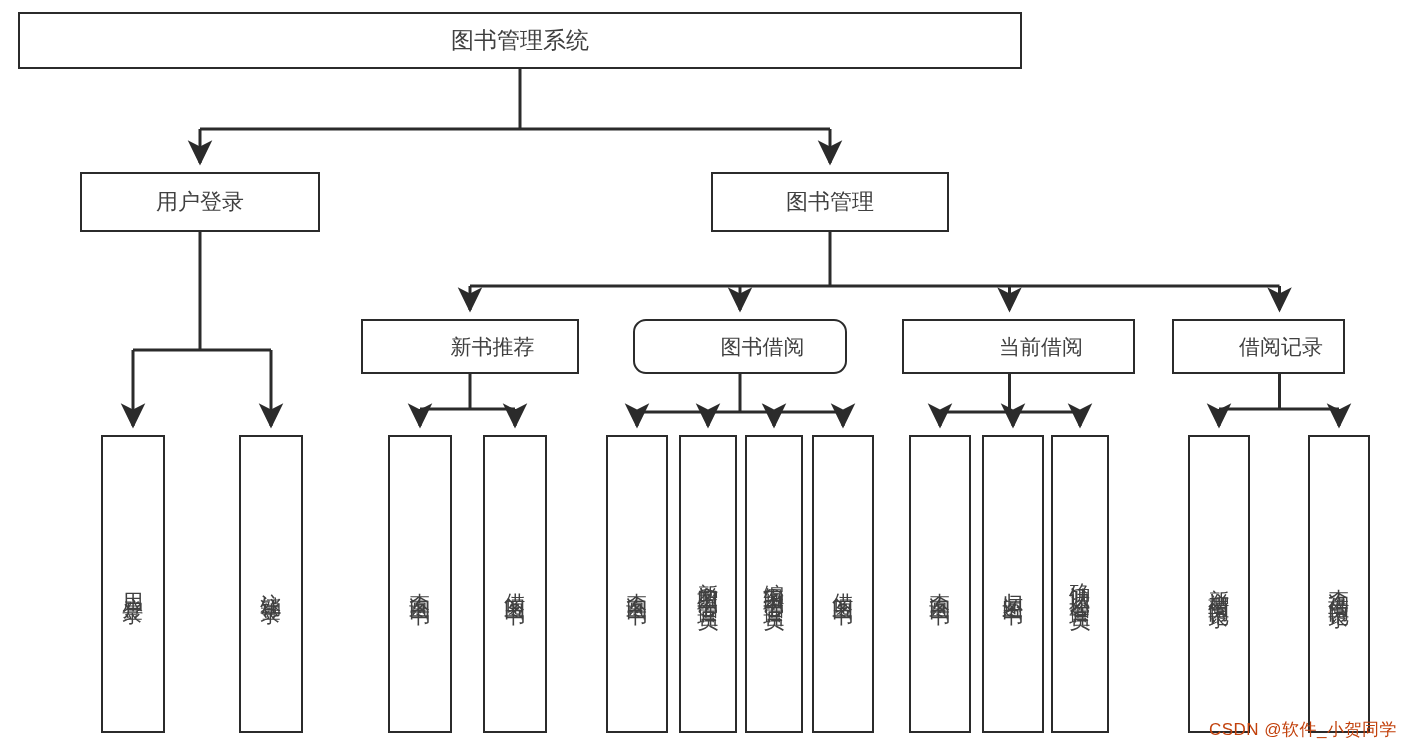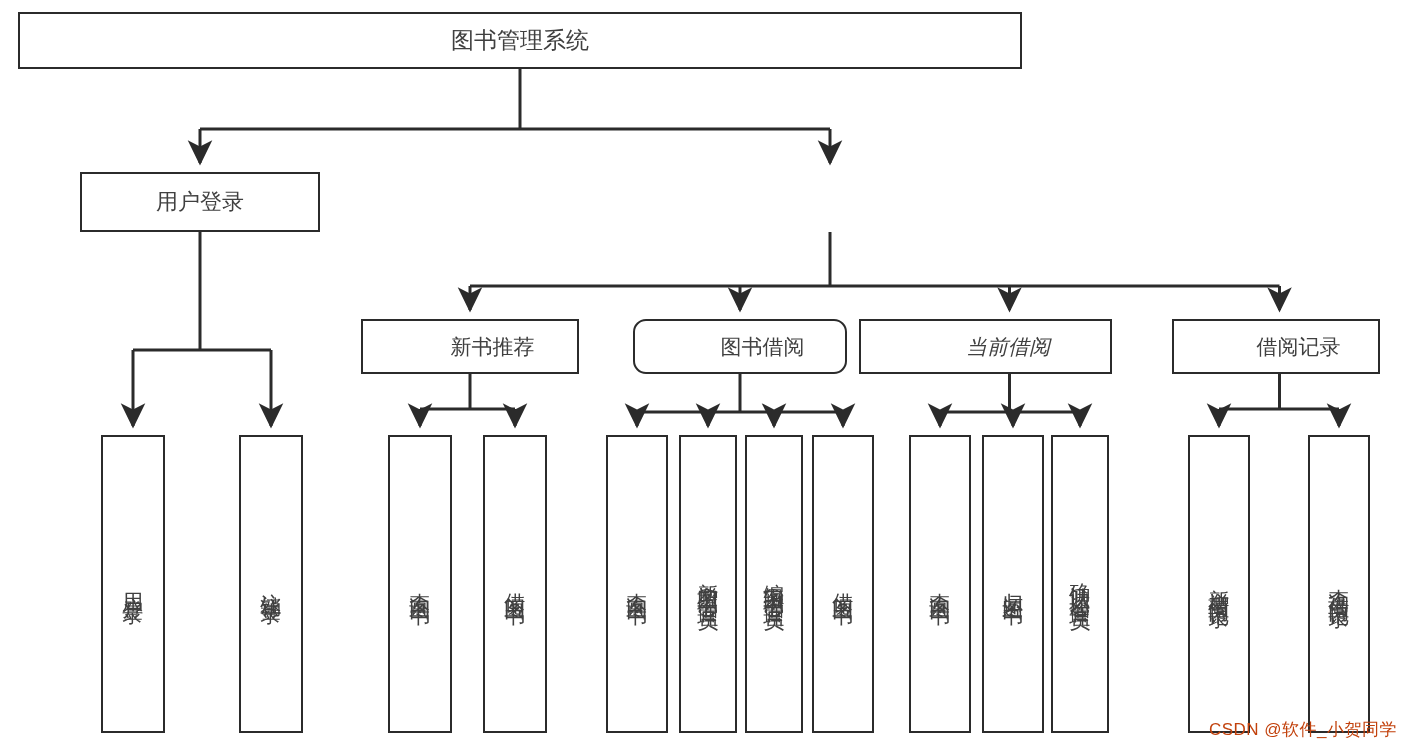--- a/index.html
+++ b/index.html
@@ -131,6 +131,9 @@
   <div class="node level-1" style="left: 80px; top: 172px; width: 240px; height: 60px;">
     <span class="htext">用户登录</span>
   </div>
+  <div class="node level-1" style="left: 711px; top: 172px; width: 238px; height: 60px;">
+    <span class="htext">图书管理</span>
+  </div>
 
   <div class="node level-2" style="left: 361px; top: 319px; width: 218px; height: 55px;">
     <span class="htext">新书推荐</span>

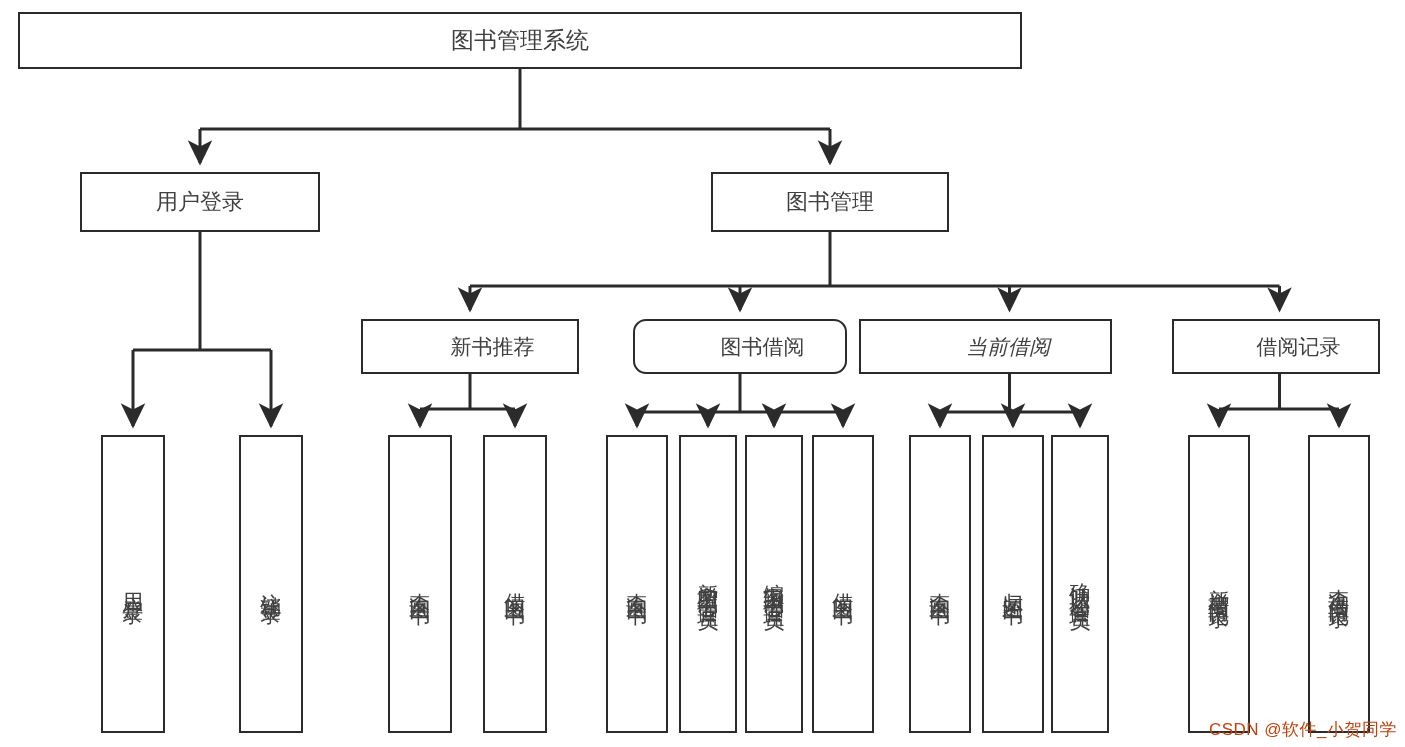--- a/index.html
+++ b/index.html
@@ -141,7 +141,7 @@
   <div class="node level-2" style="left: 633px; top: 319px; width: 214px; height: 55px; border-radius: 13px;">
     <span class="htext">图书借阅</span>
   </div>
-  <div class="node level-2" style="left: 859px; top: 319px; width: 253px; height: 55px; font-style: italic;">
+  <div class="node level-2" style="left: 902px; top: 319px; width: 233px; height: 55px;">
     <span class="htext">当前借阅</span>
   </div>
   <div class="node level-2" style="left: 1172px; top: 319px; width: 208px; height: 55px;">

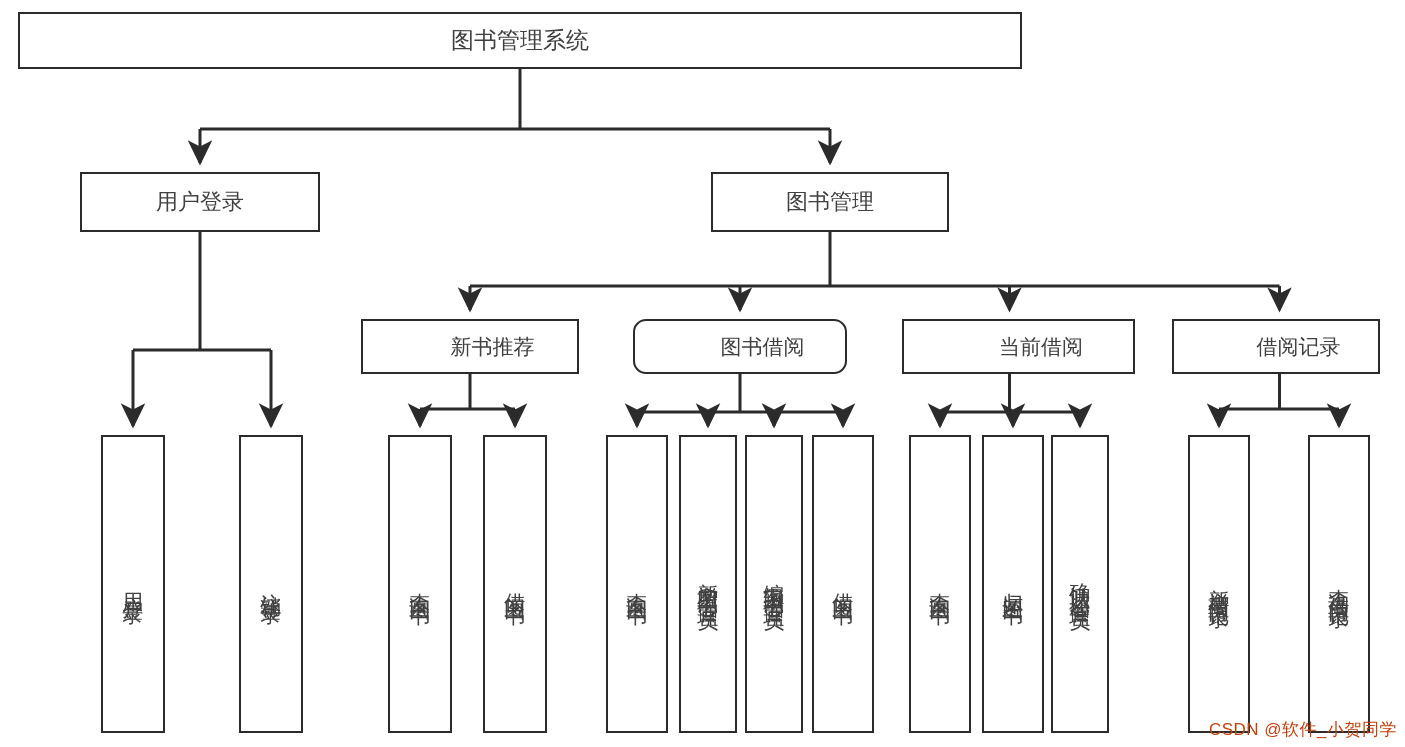--- a/index.html
+++ b/index.html
@@ -144,7 +144,7 @@
   <div class="node level-2" style="left: 902px; top: 319px; width: 233px; height: 55px;">
     <span class="htext">当前借阅</span>
   </div>
-  <div class="node level-2" style="left: 1172px; top: 319px; width: 208px; height: 55px;">
+  <div class="node level-2" style="left: 1172px; top: 319px; width: 173px; height: 55px;">
     <span class="htext">借阅记录</span>
   </div>
 

